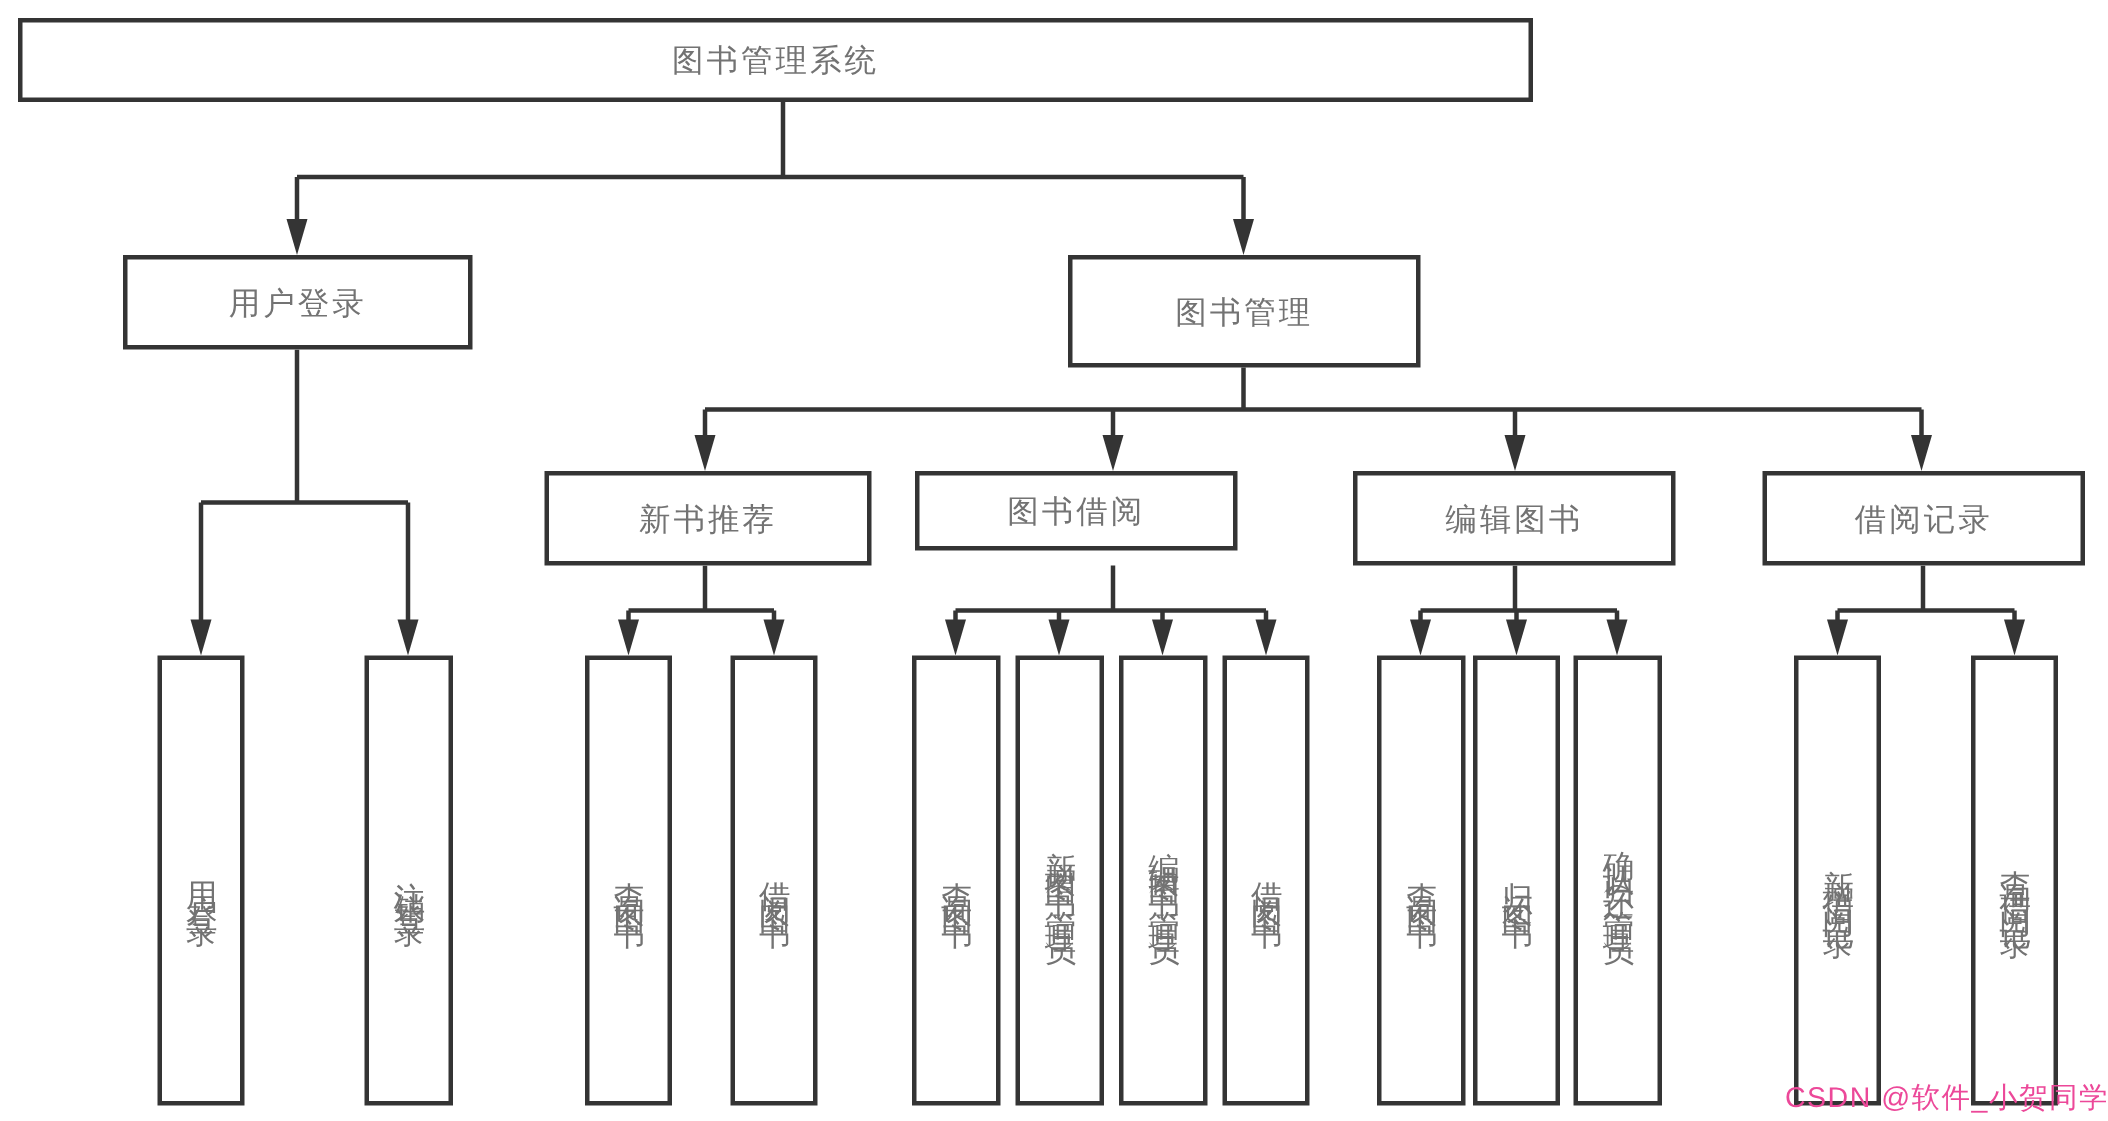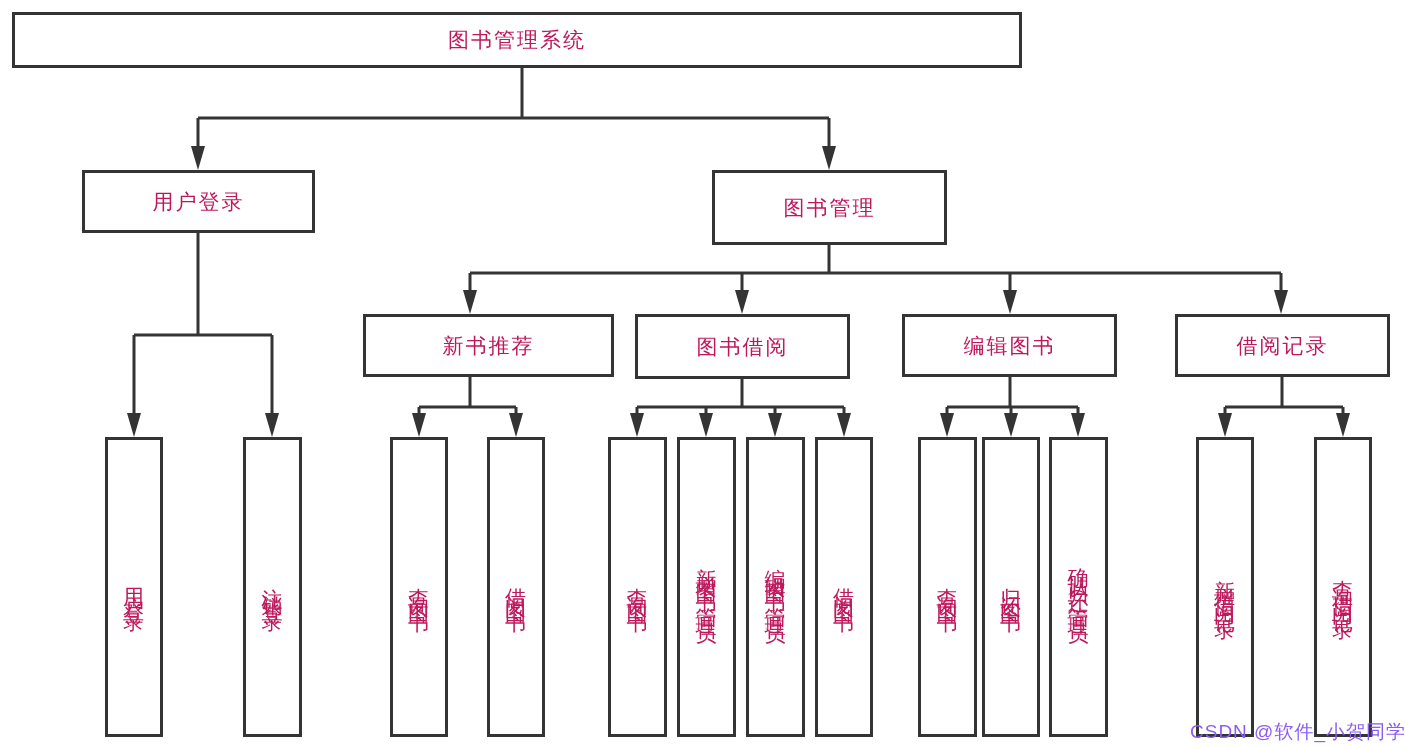--- a/index.html
+++ b/index.html
@@ -15,7 +15,7 @@
     position:absolute;box-sizing:border-box;
     border:3px solid #343434;background:#fff;
     display:flex;align-items:center;justify-content:center;
-    color:#be185d;
+    color:#737373;
   }
   .h-node{font-size:21px;letter-spacing:2px;white-space:nowrap;}
   .v-node span{

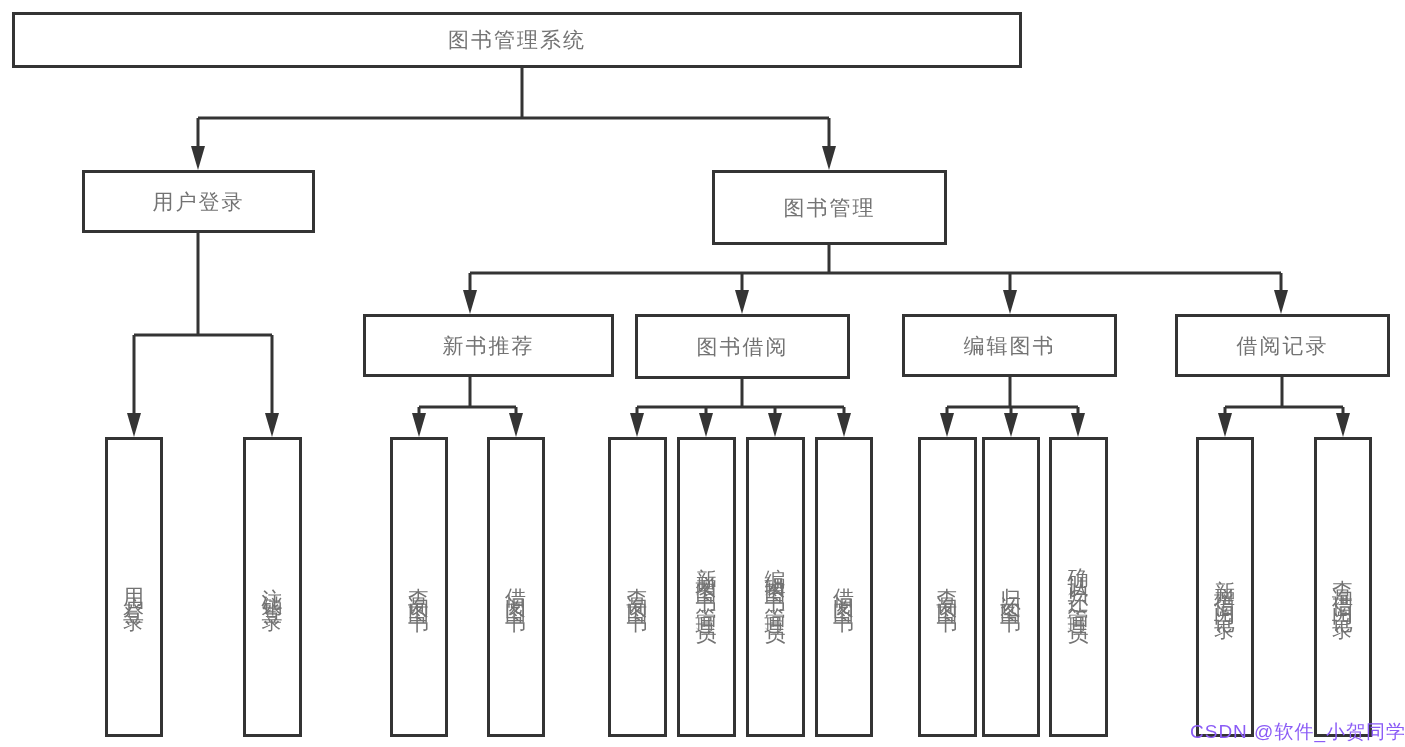--- a/index.html
+++ b/index.html
@@ -87,7 +87,7 @@
     <span>图书管理</span>
   </div>
 
-  <div class="node h-node" style="left:363px;top:314px;width:251px;height:63px">
+  <div class="node h-node" style="left:363px;top:314px;width:218px;height:63px">
     <span>新书推荐</span>
   </div>
   <div class="node h-node" style="left:635px;top:314px;width:215px;height:65px">

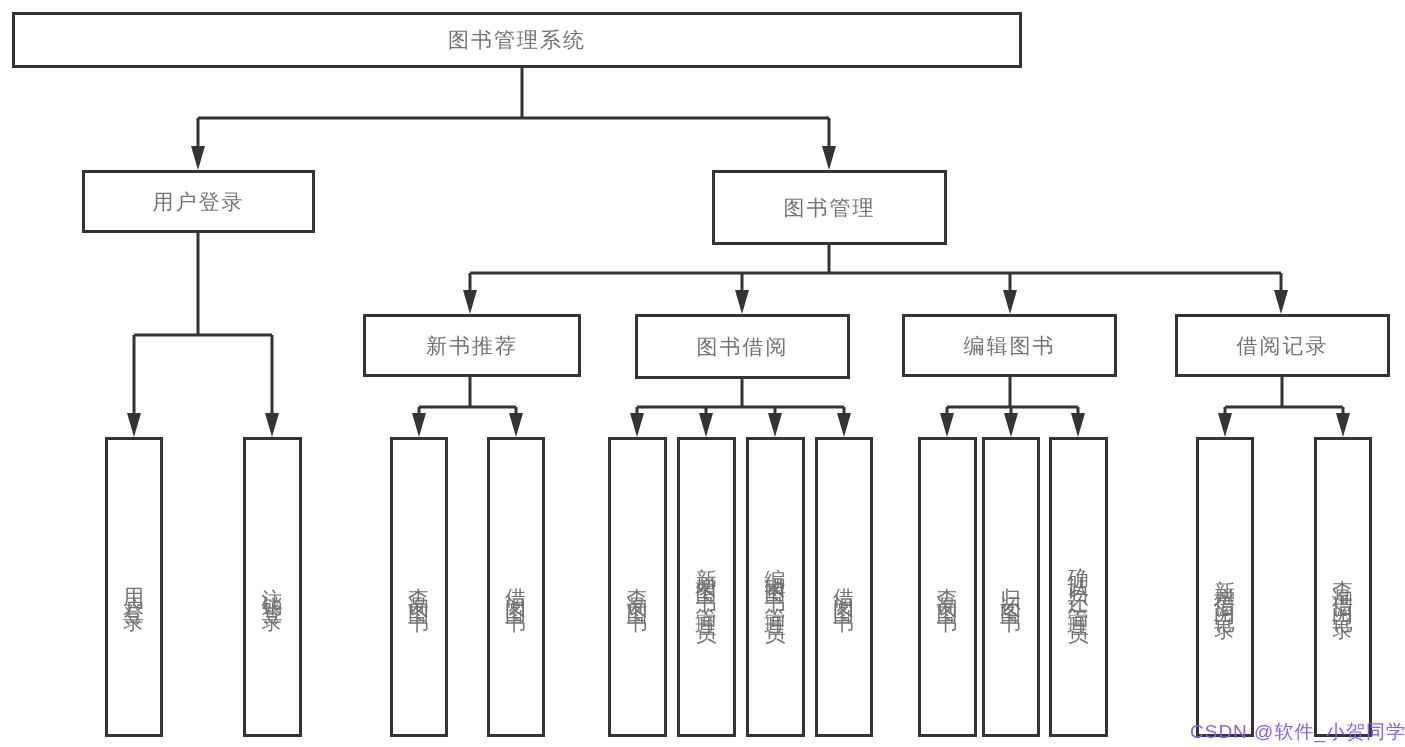--- a/index.html
+++ b/index.html
@@ -90,7 +90,7 @@
   <div class="node h-node" style="left:363px;top:314px;width:218px;height:63px">
     <span>新书推荐</span>
   </div>
-  <div class="node h-node" style="left:635px;top:314px;width:215px;height:65px">
+  <div class="node h-node" style="left:610px;top:314px;width:215px;height:53px">
     <span>图书借阅</span>
   </div>
   <div class="node h-node" style="left:902px;top:314px;width:215px;height:63px">

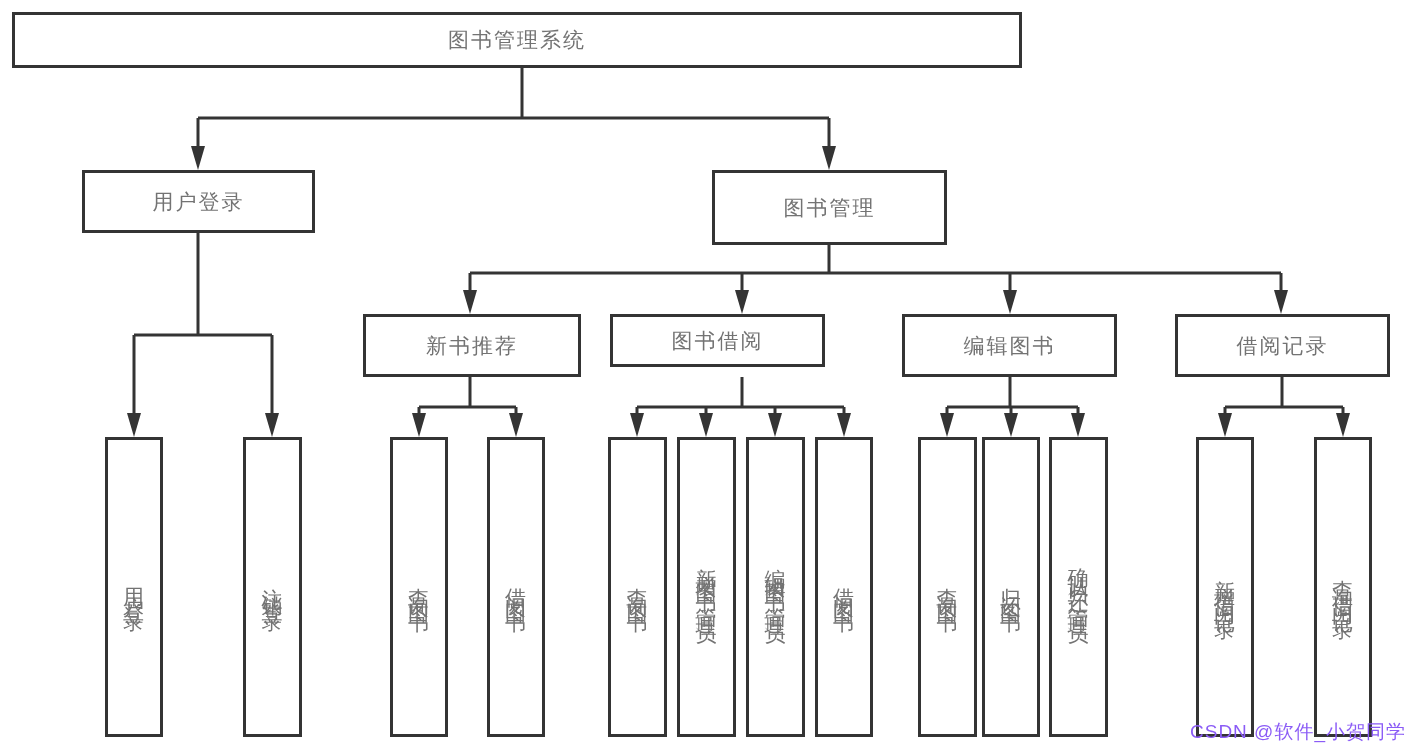--- a/index.html
+++ b/index.html
@@ -28,7 +28,7 @@
   }
   .watermark{
     position:absolute;
-    color:#8b5cf6;
+    color:#ec4899;
     font-size:19px;
     letter-spacing:1px;
     white-space:nowrap;

